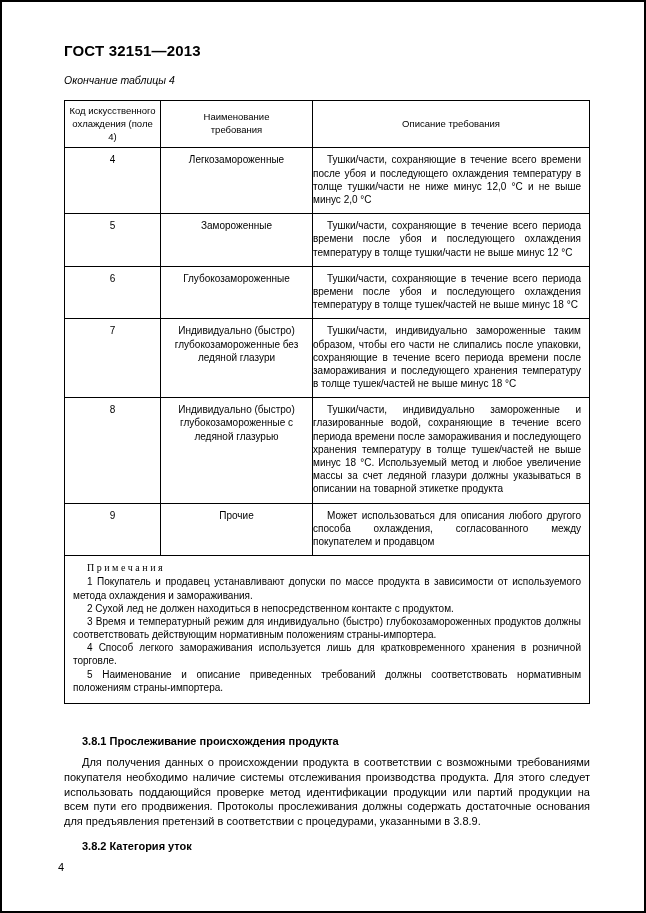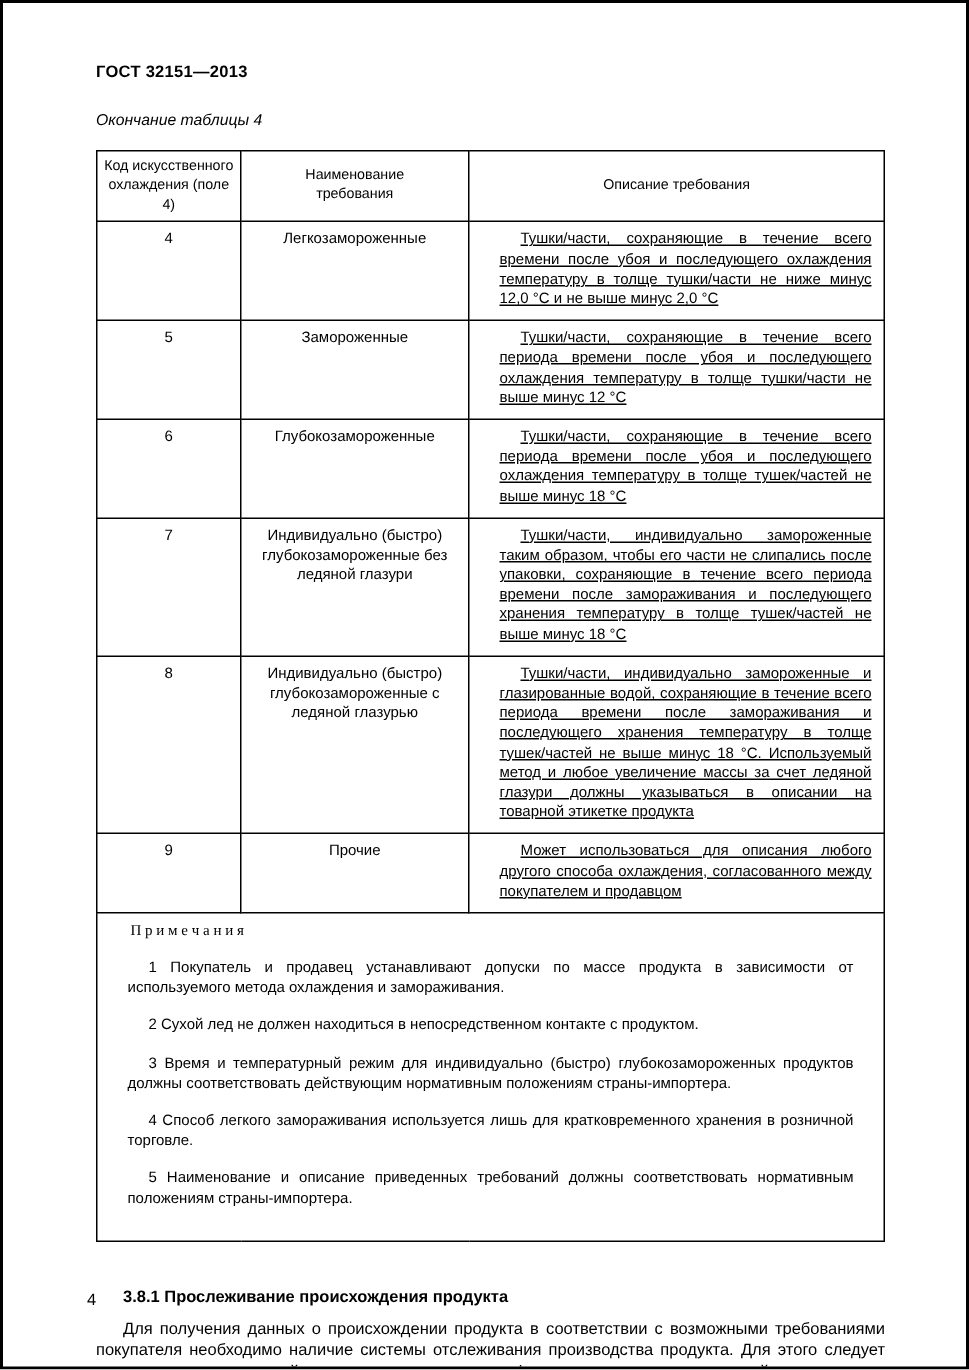--- a/index.html
+++ b/index.html
@@ -22,7 +22,7 @@
     position: absolute;
     top: 40px;
     left: 62px;
-    font-size: 11px;
+    font-size: 15px;
     font-weight: bold;
     letter-spacing: 0.2px;
   }

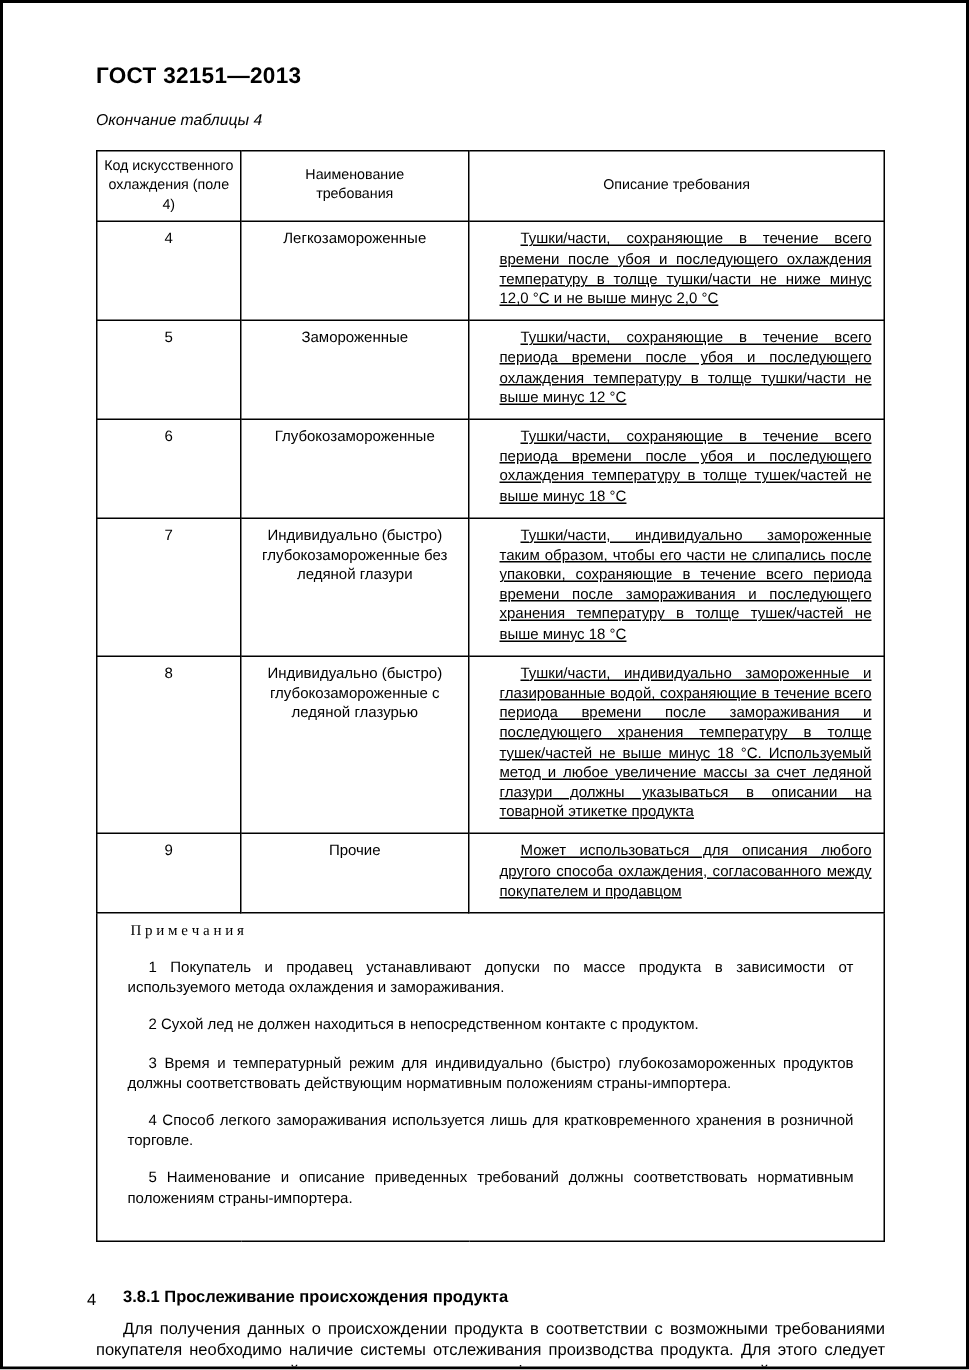--- a/index.html
+++ b/index.html
@@ -74,9 +74,8 @@
   }
   td.cell-desc {
     text-align: justify;
-    padding: 5px 8px 7px 20px;
+    padding: 5px 8px 7px 0;
     text-indent: 14px;
-    text-decoration: underline;
   }
   td.notes-cell {
     padding: 5px 8px 9px 8px;

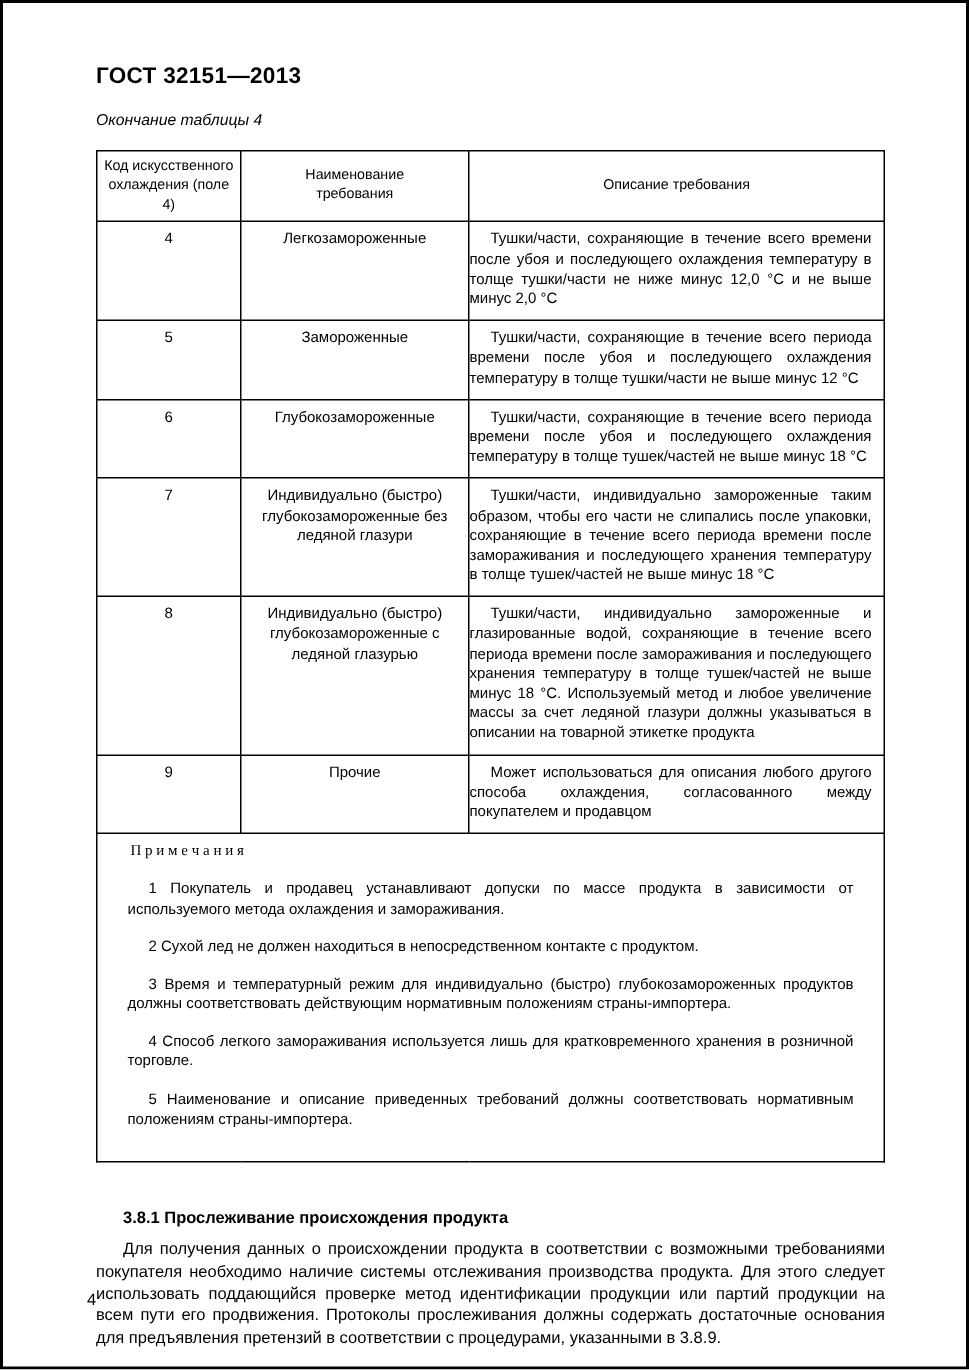--- a/index.html
+++ b/index.html
@@ -86,7 +86,7 @@
     font-family: Liberation Serif, serif;
   }
   p.note {
-    margin: 12px;
+    margin: 0;
     text-indent: 14px;
     text-align: justify;
     line-height: 1.32;

